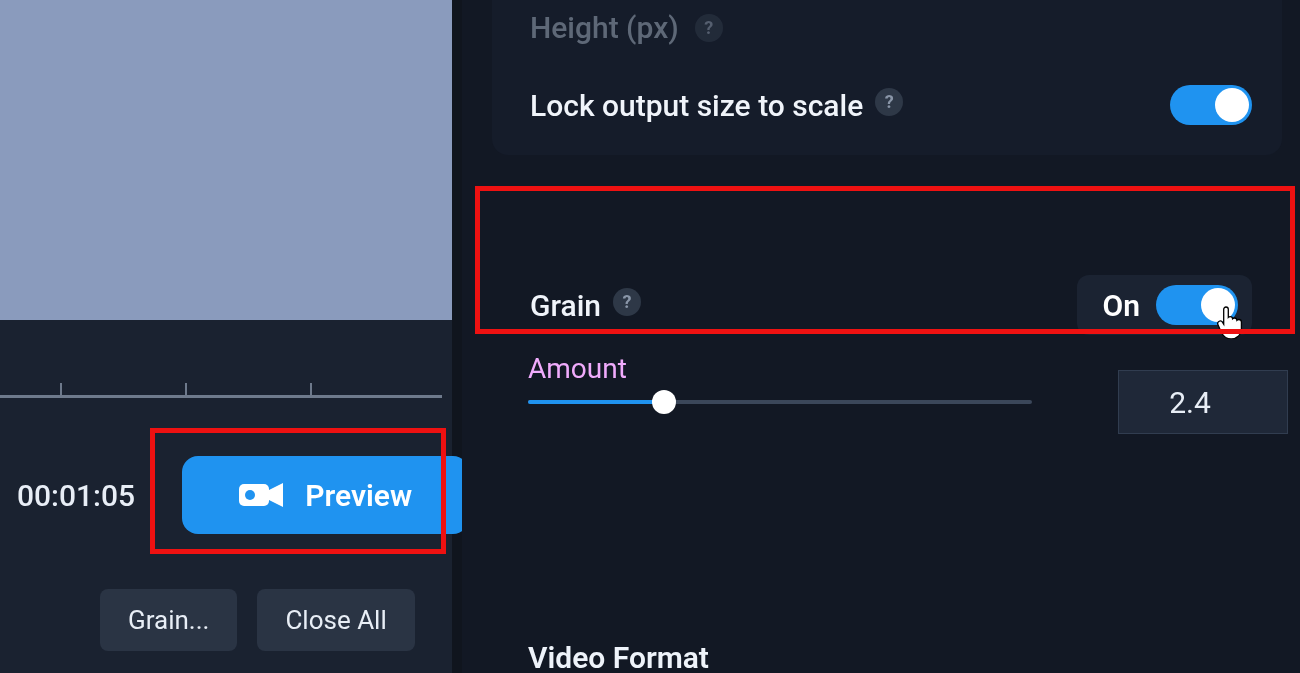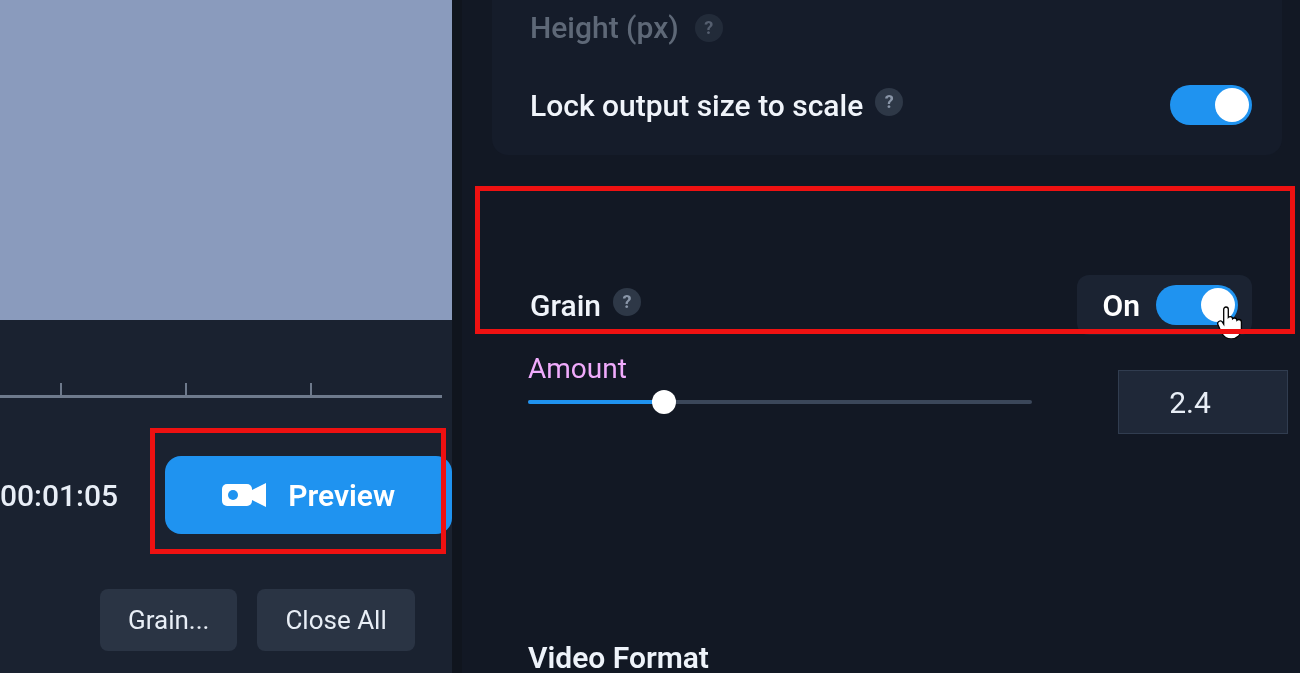--- a/index.html
+++ b/index.html
@@ -43,7 +43,7 @@
 
   .row-preview {
     position: absolute;
-    left: 0; top: 450px;
+    left: 17px; top: 450px;
     width: 452px; height: 90px;
     display: flex; align-items: center;
   }

